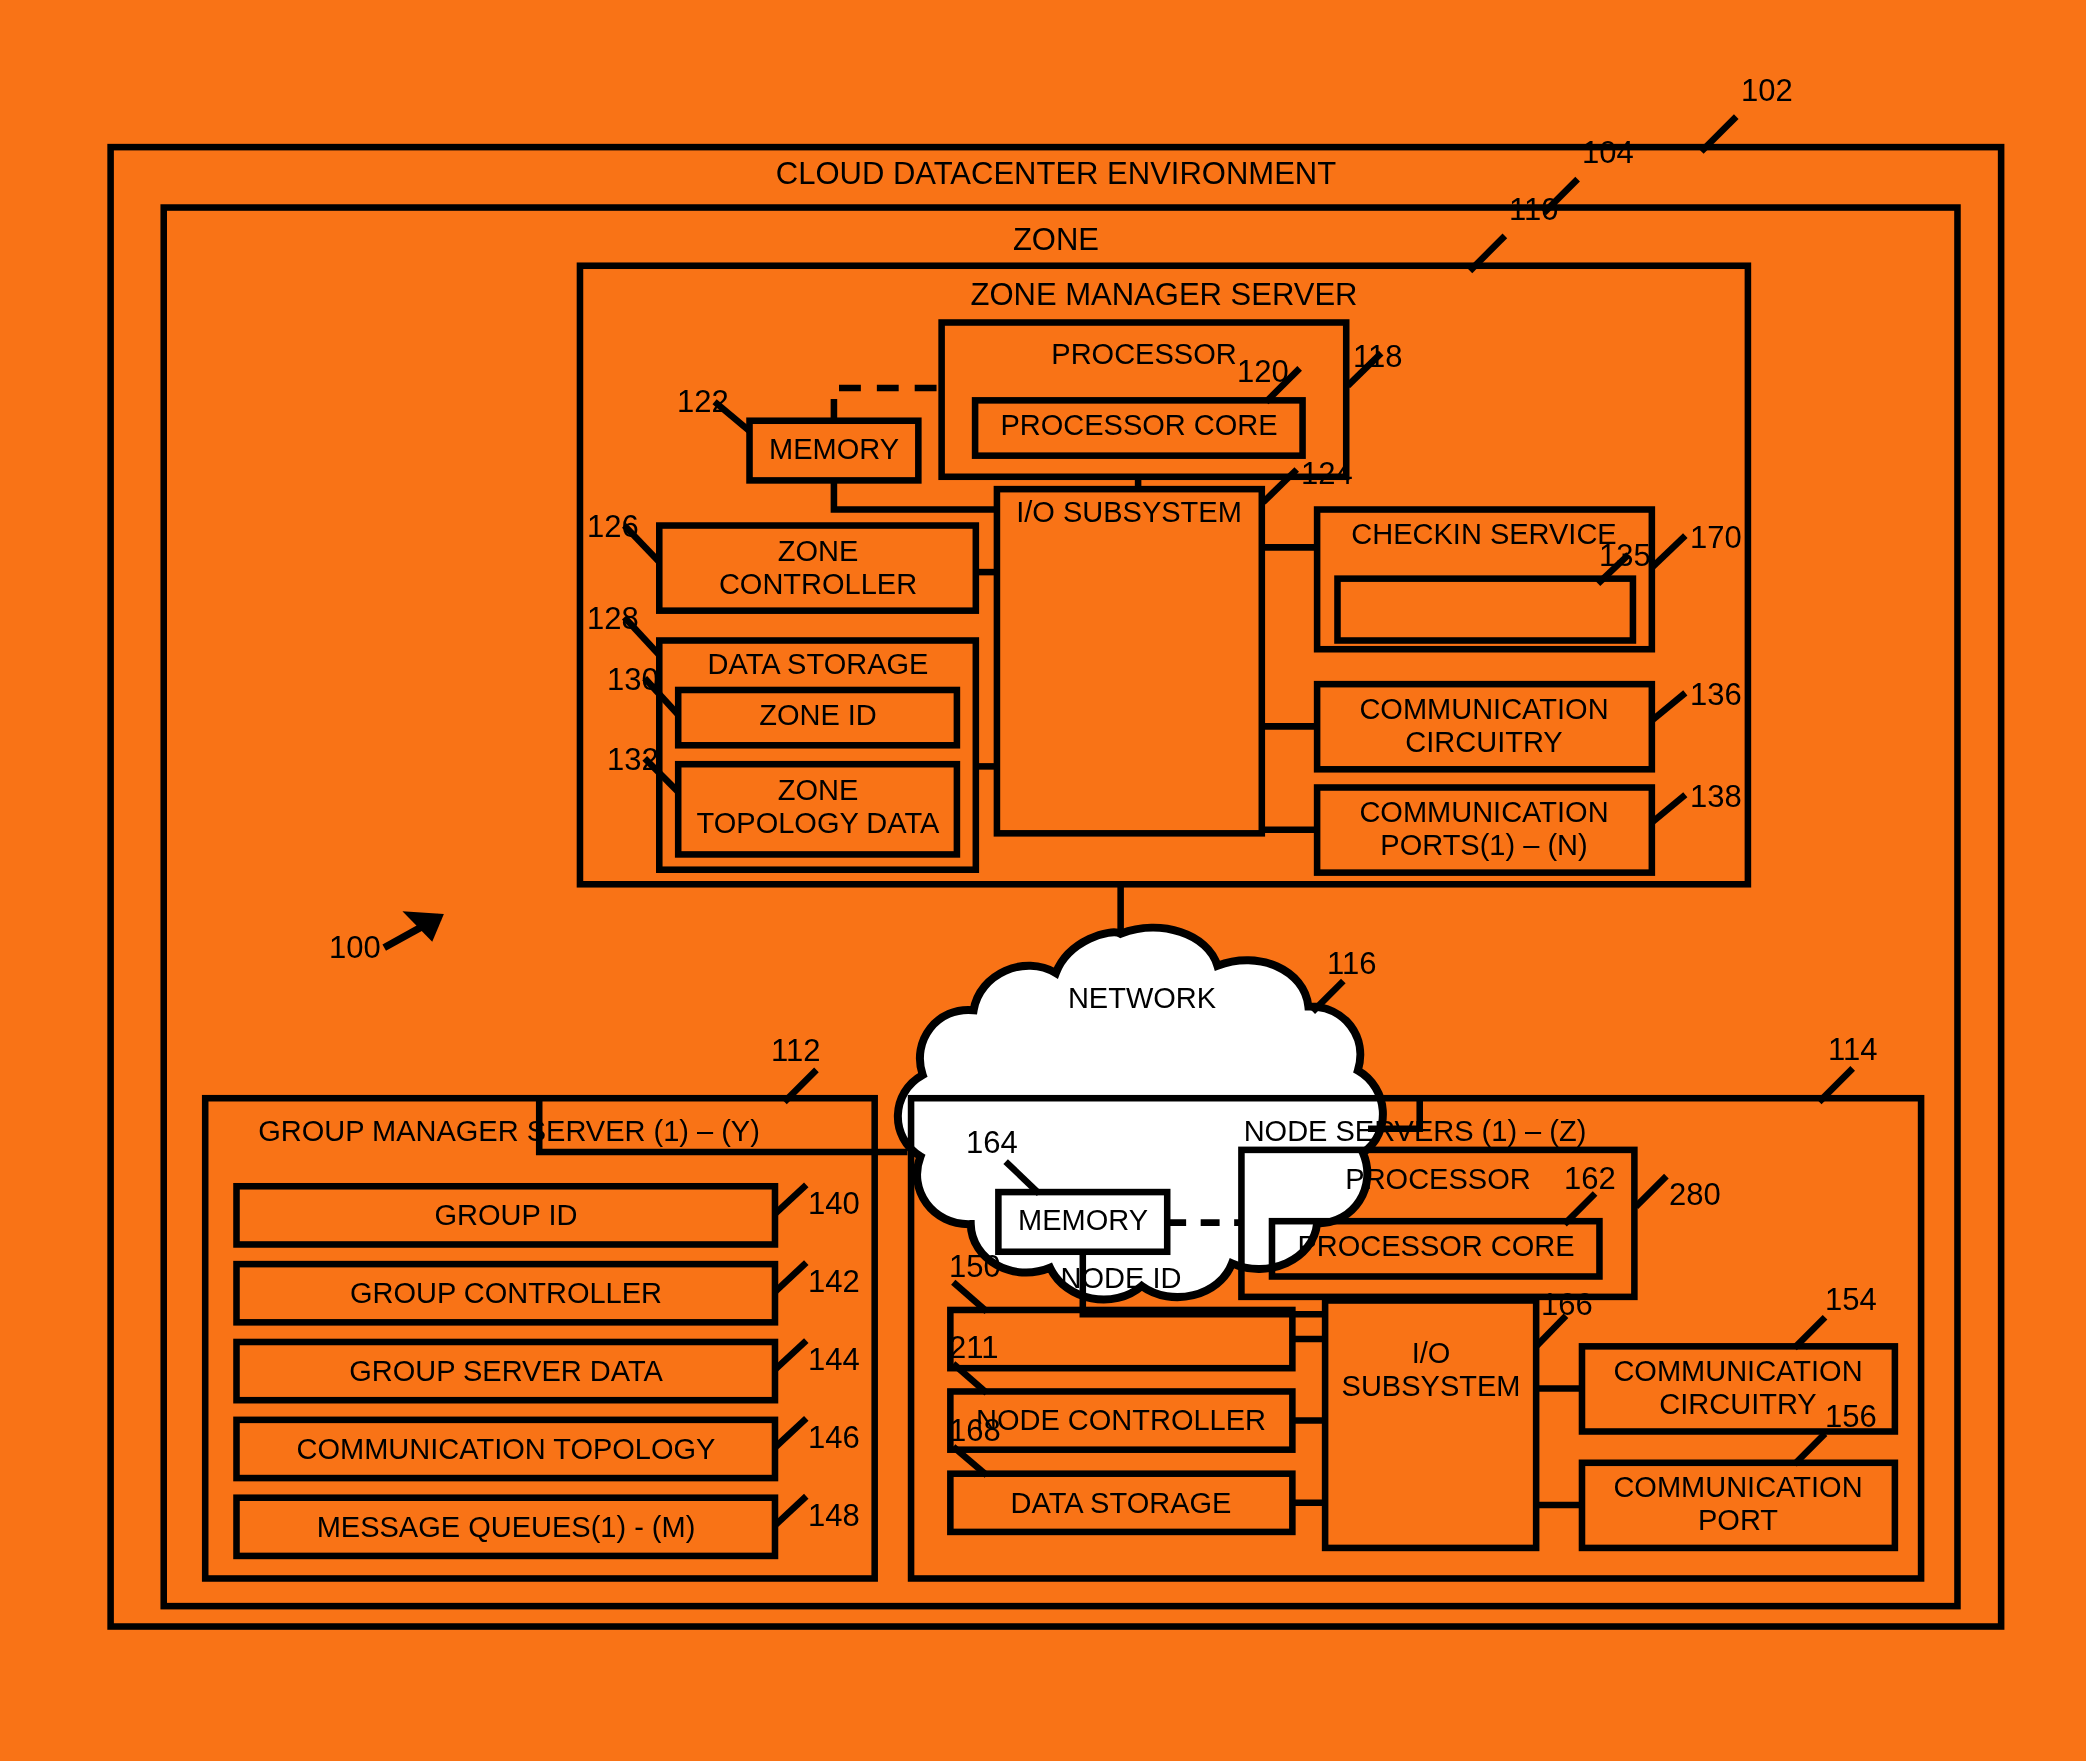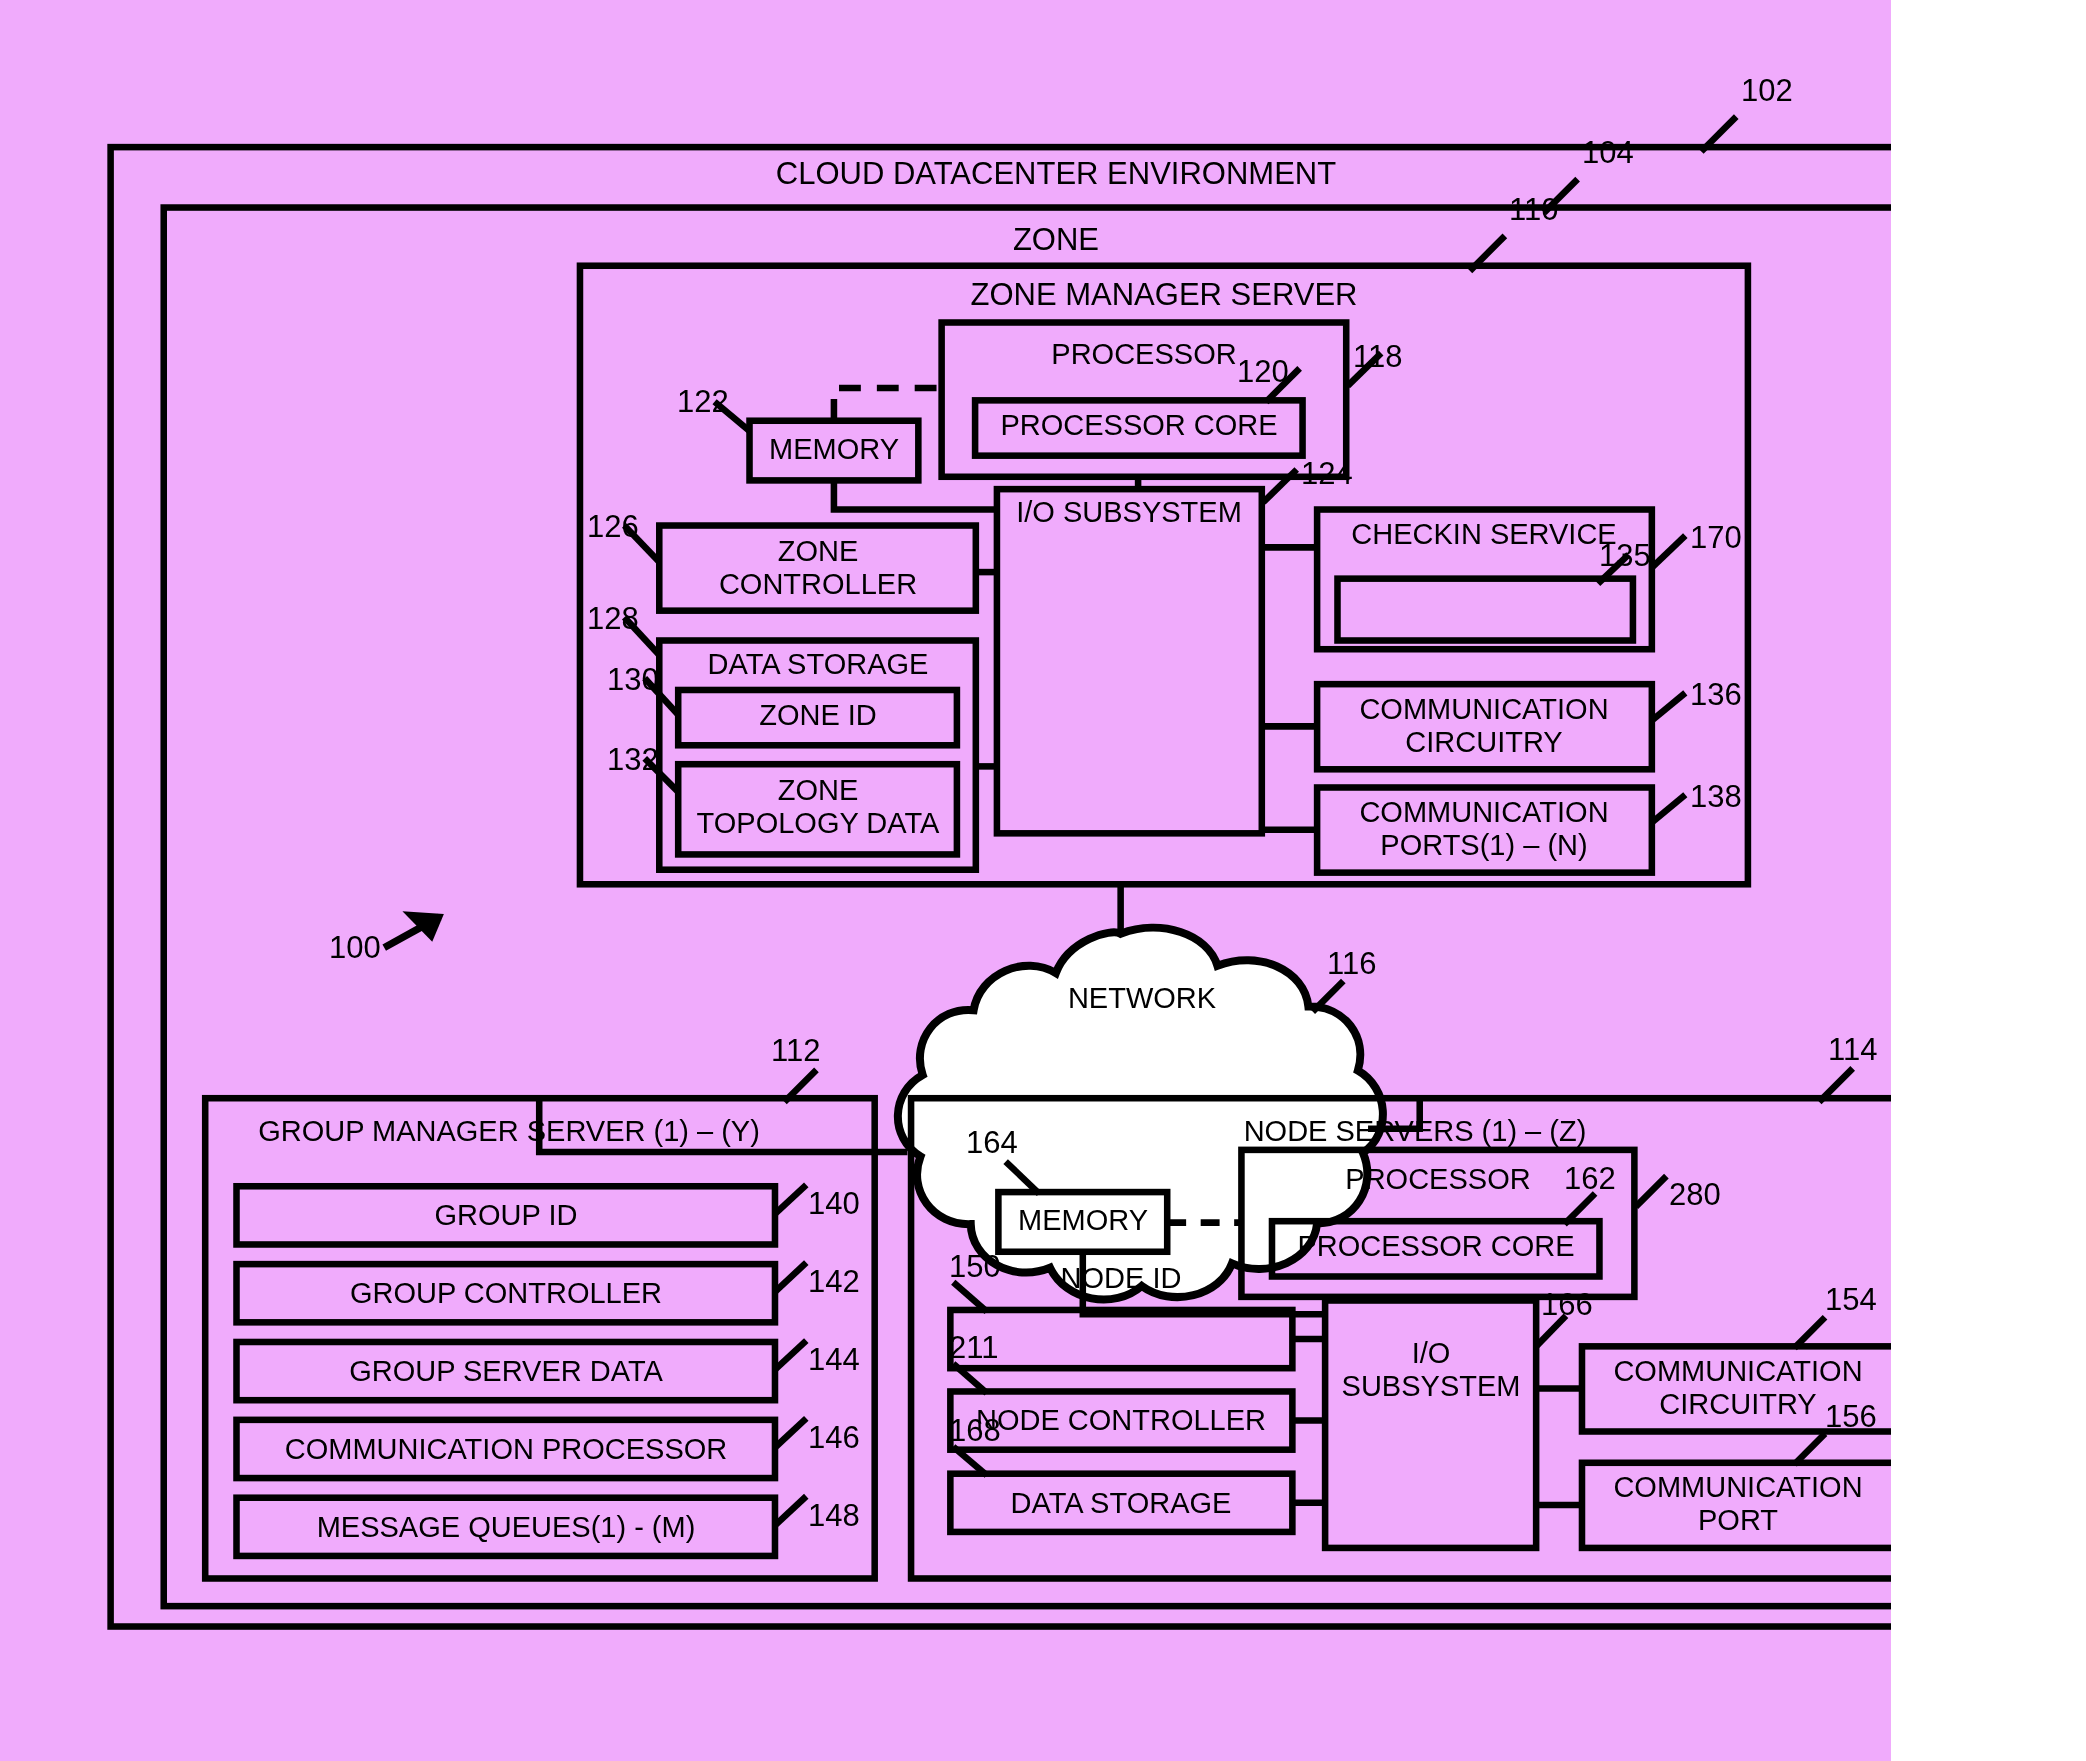--- a/index.html
+++ b/index.html
@@ -13,9 +13,9 @@
   }
   #figure {
     position: relative;
-    width: 1891px;
+    width: 2086px;
     height: 1762px;
-    background: #f0abfc;
+    background: #f97316;
     overflow: hidden;
   }
   #svg-layer {

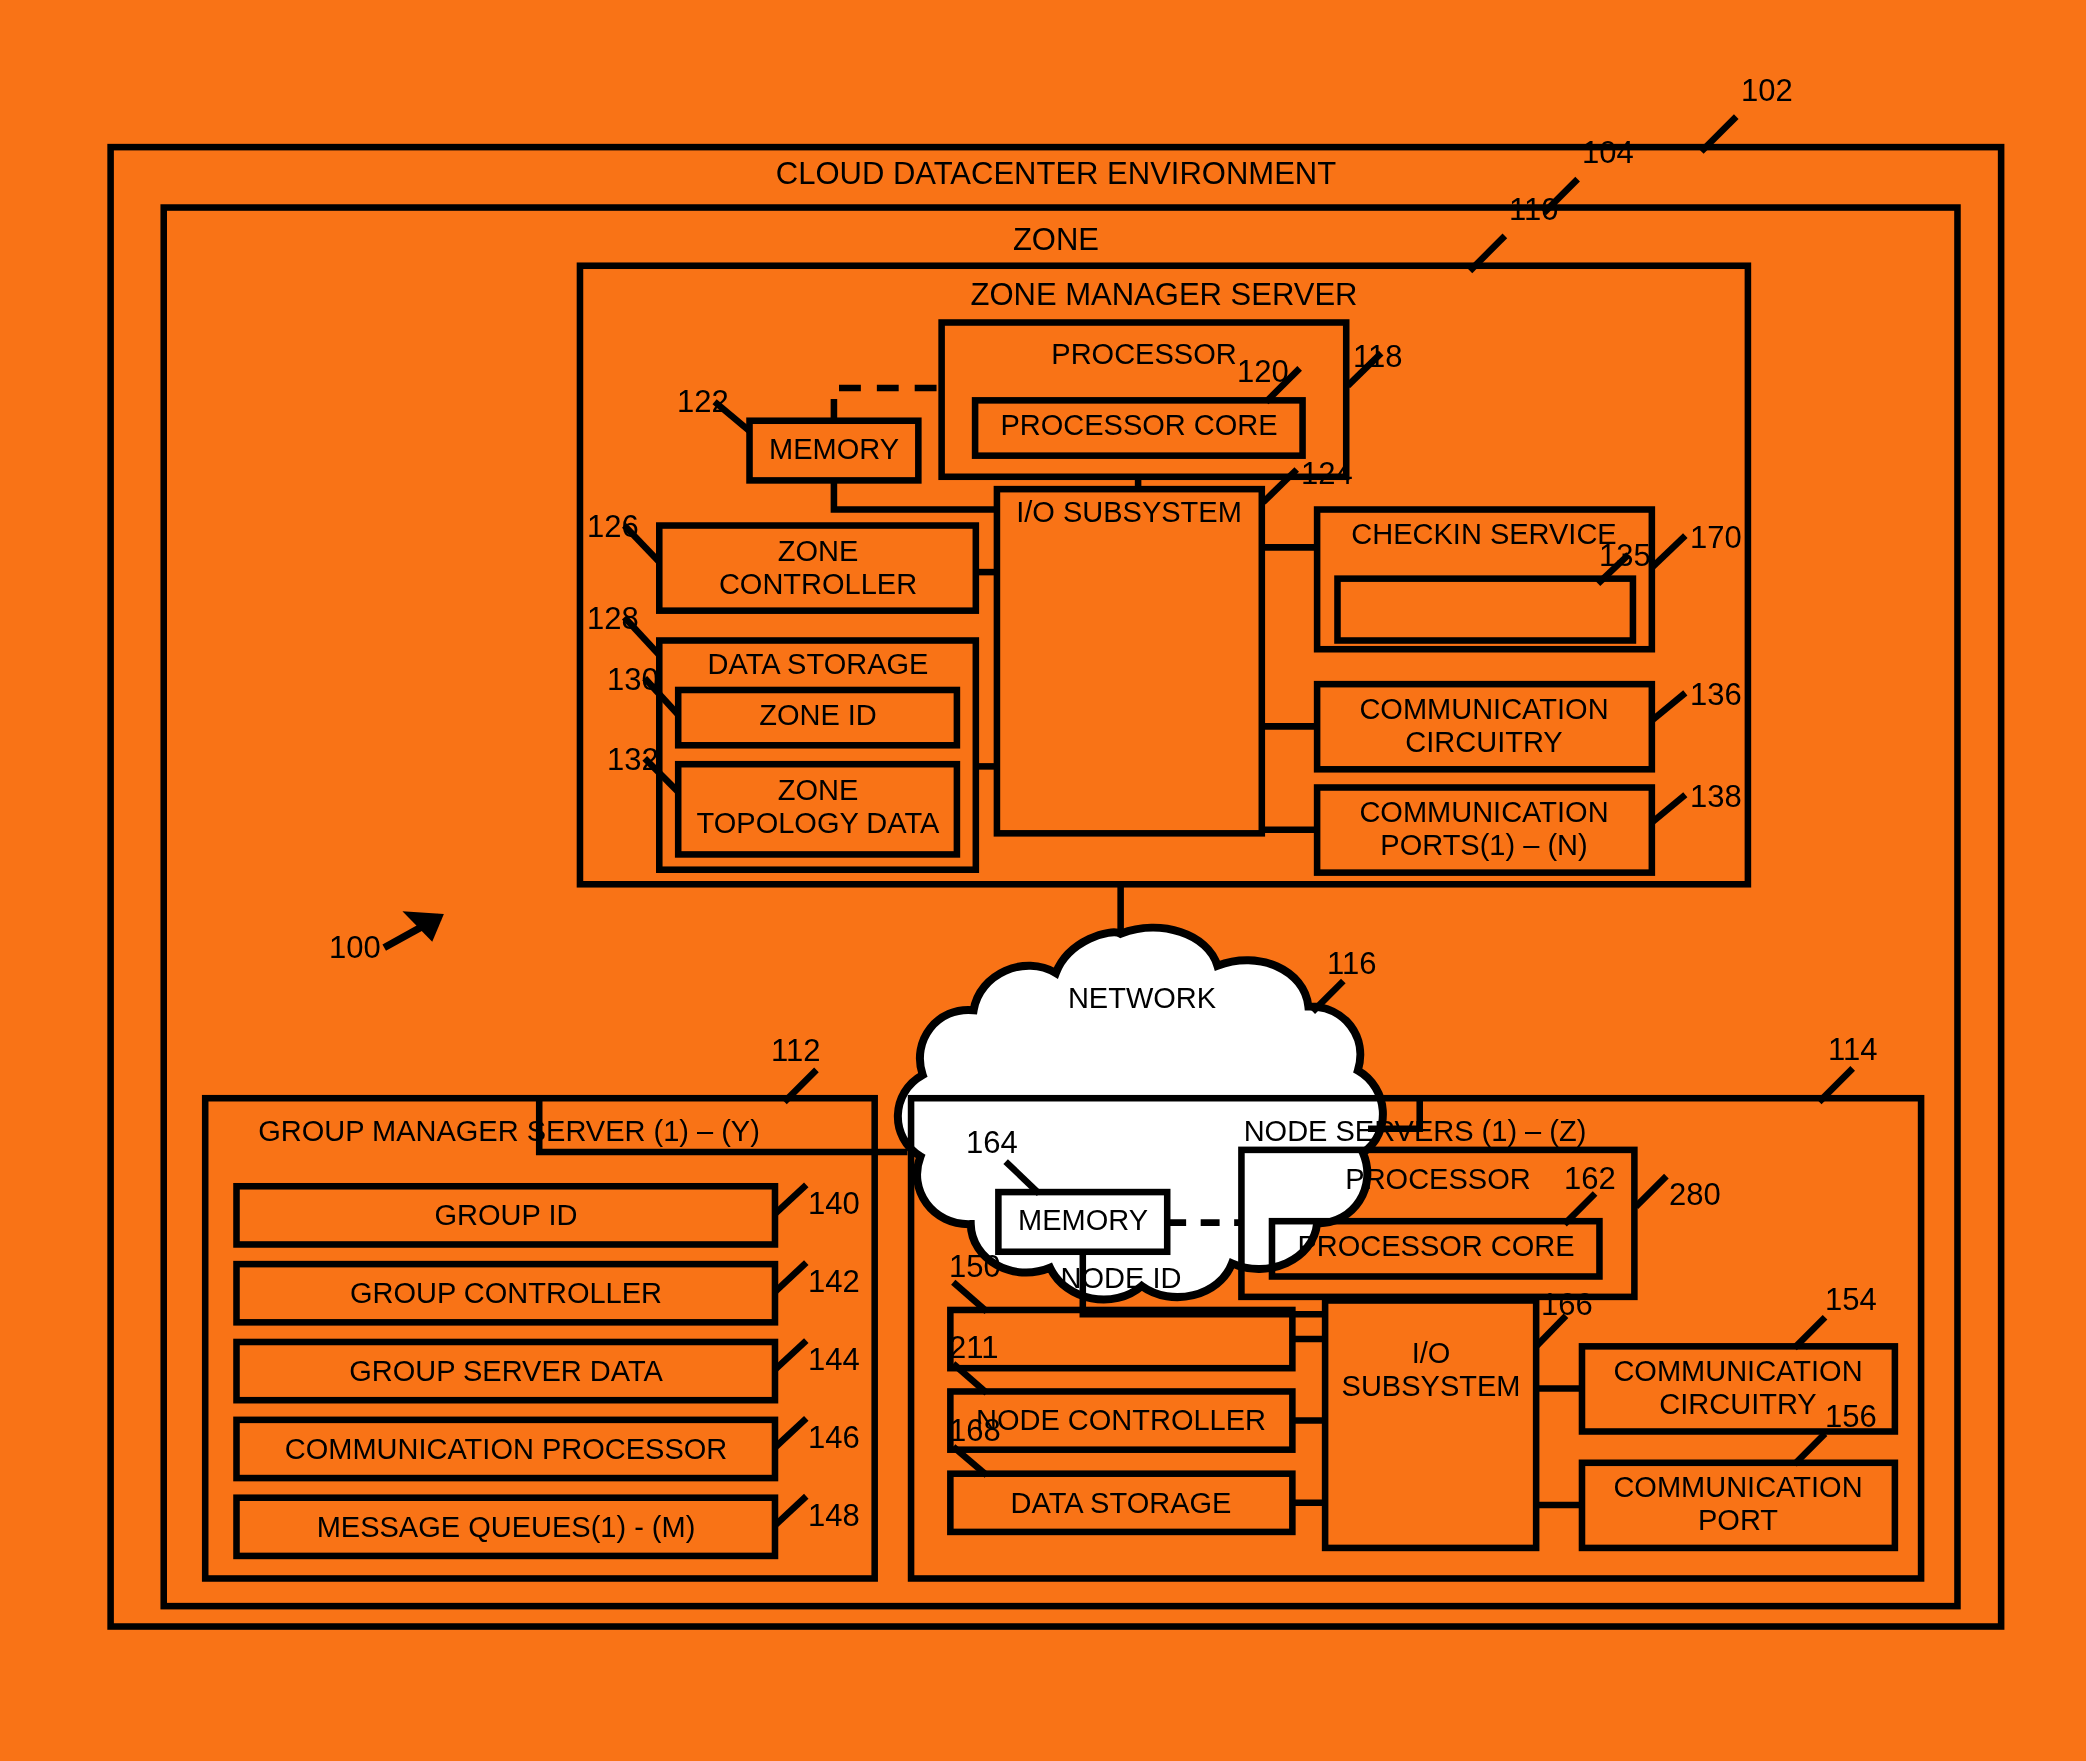--- a/index.html
+++ b/index.html
@@ -271,7 +271,7 @@
   <div class="txt lbl ctr" style="left:506px; top:1199px;">GROUP ID</div>
   <div class="txt lbl ctr" style="left:506px; top:1277px;">GROUP CONTROLLER</div>
   <div class="txt lbl ctr" style="left:506px; top:1355px;">GROUP SERVER DATA</div>
-  <div class="txt lbl ctr" style="left:506px; top:1433px;">COMMUNICATION PROCESSOR</div>
+  <div class="txt lbl ctr" style="left:506px; top:1433px;">COMMUNICATION TOPOLOGY</div>
   <div class="txt lbl ctr" style="left:506px; top:1511px;">MESSAGE QUEUES(1) - (M)</div>
 
   <div class="txt lbl ctr" style="left:1415px; top:1115px;">NODE SERVERS (1) – (Z)</div>

